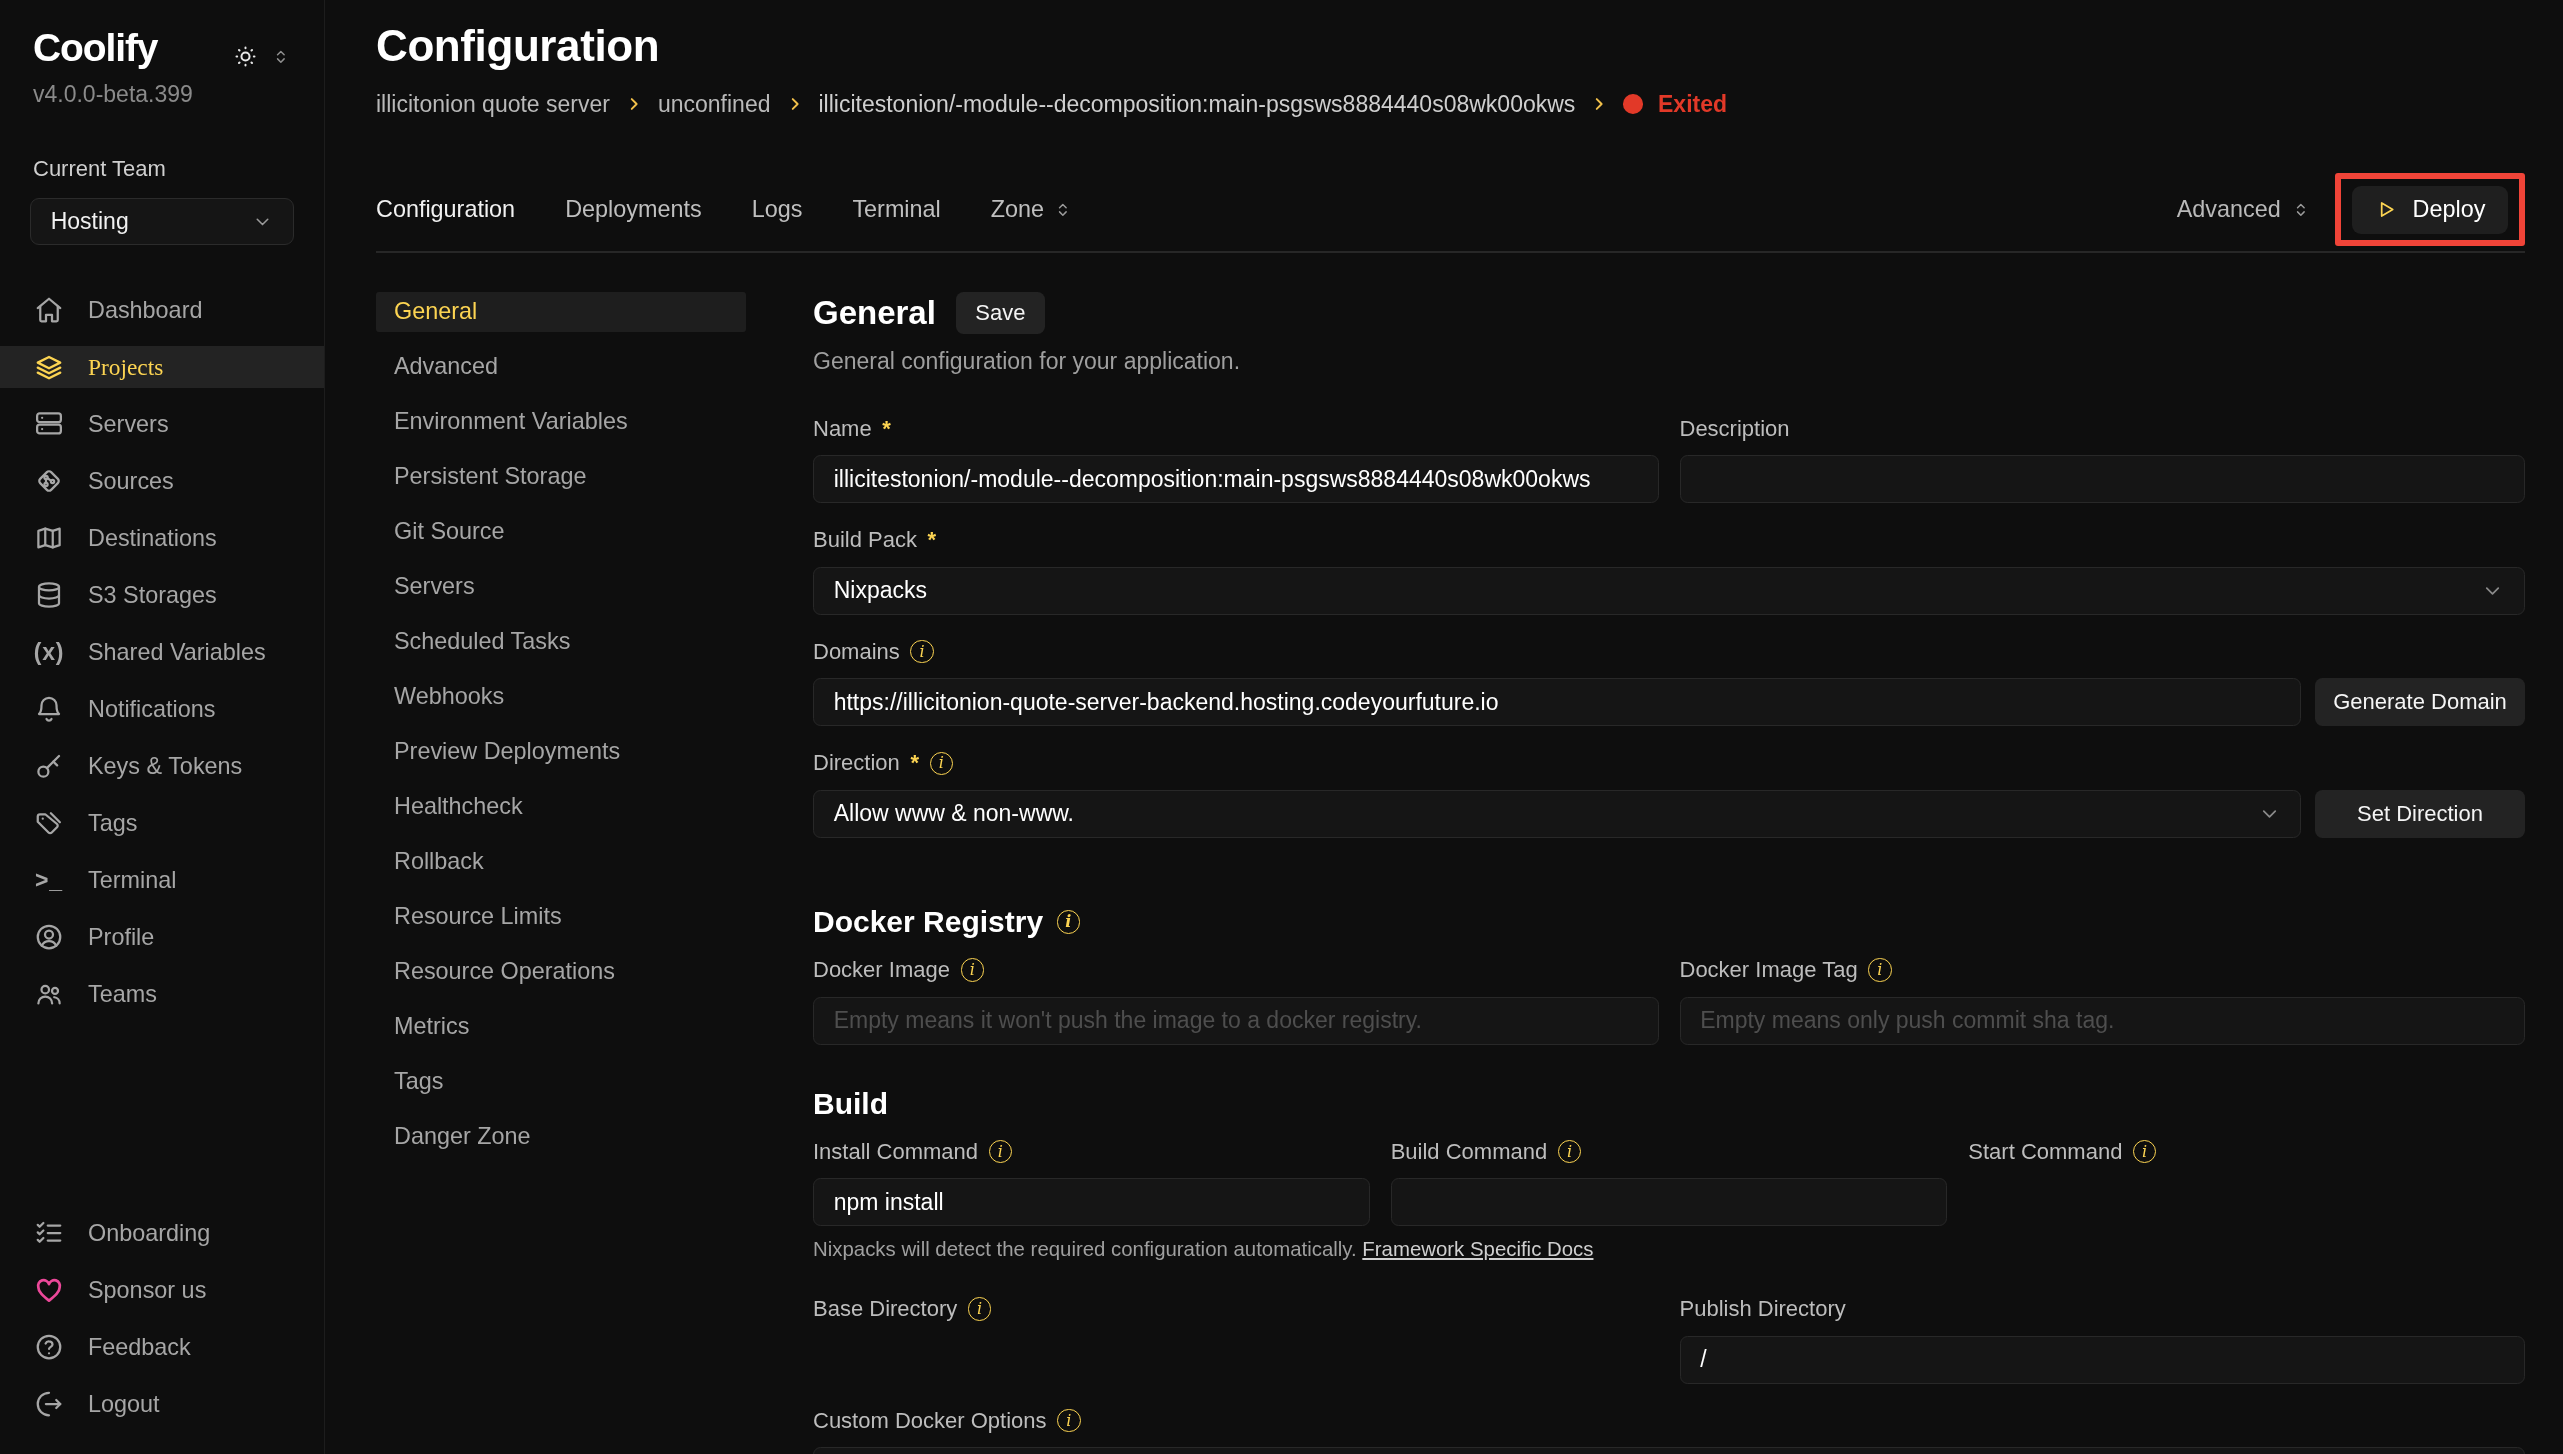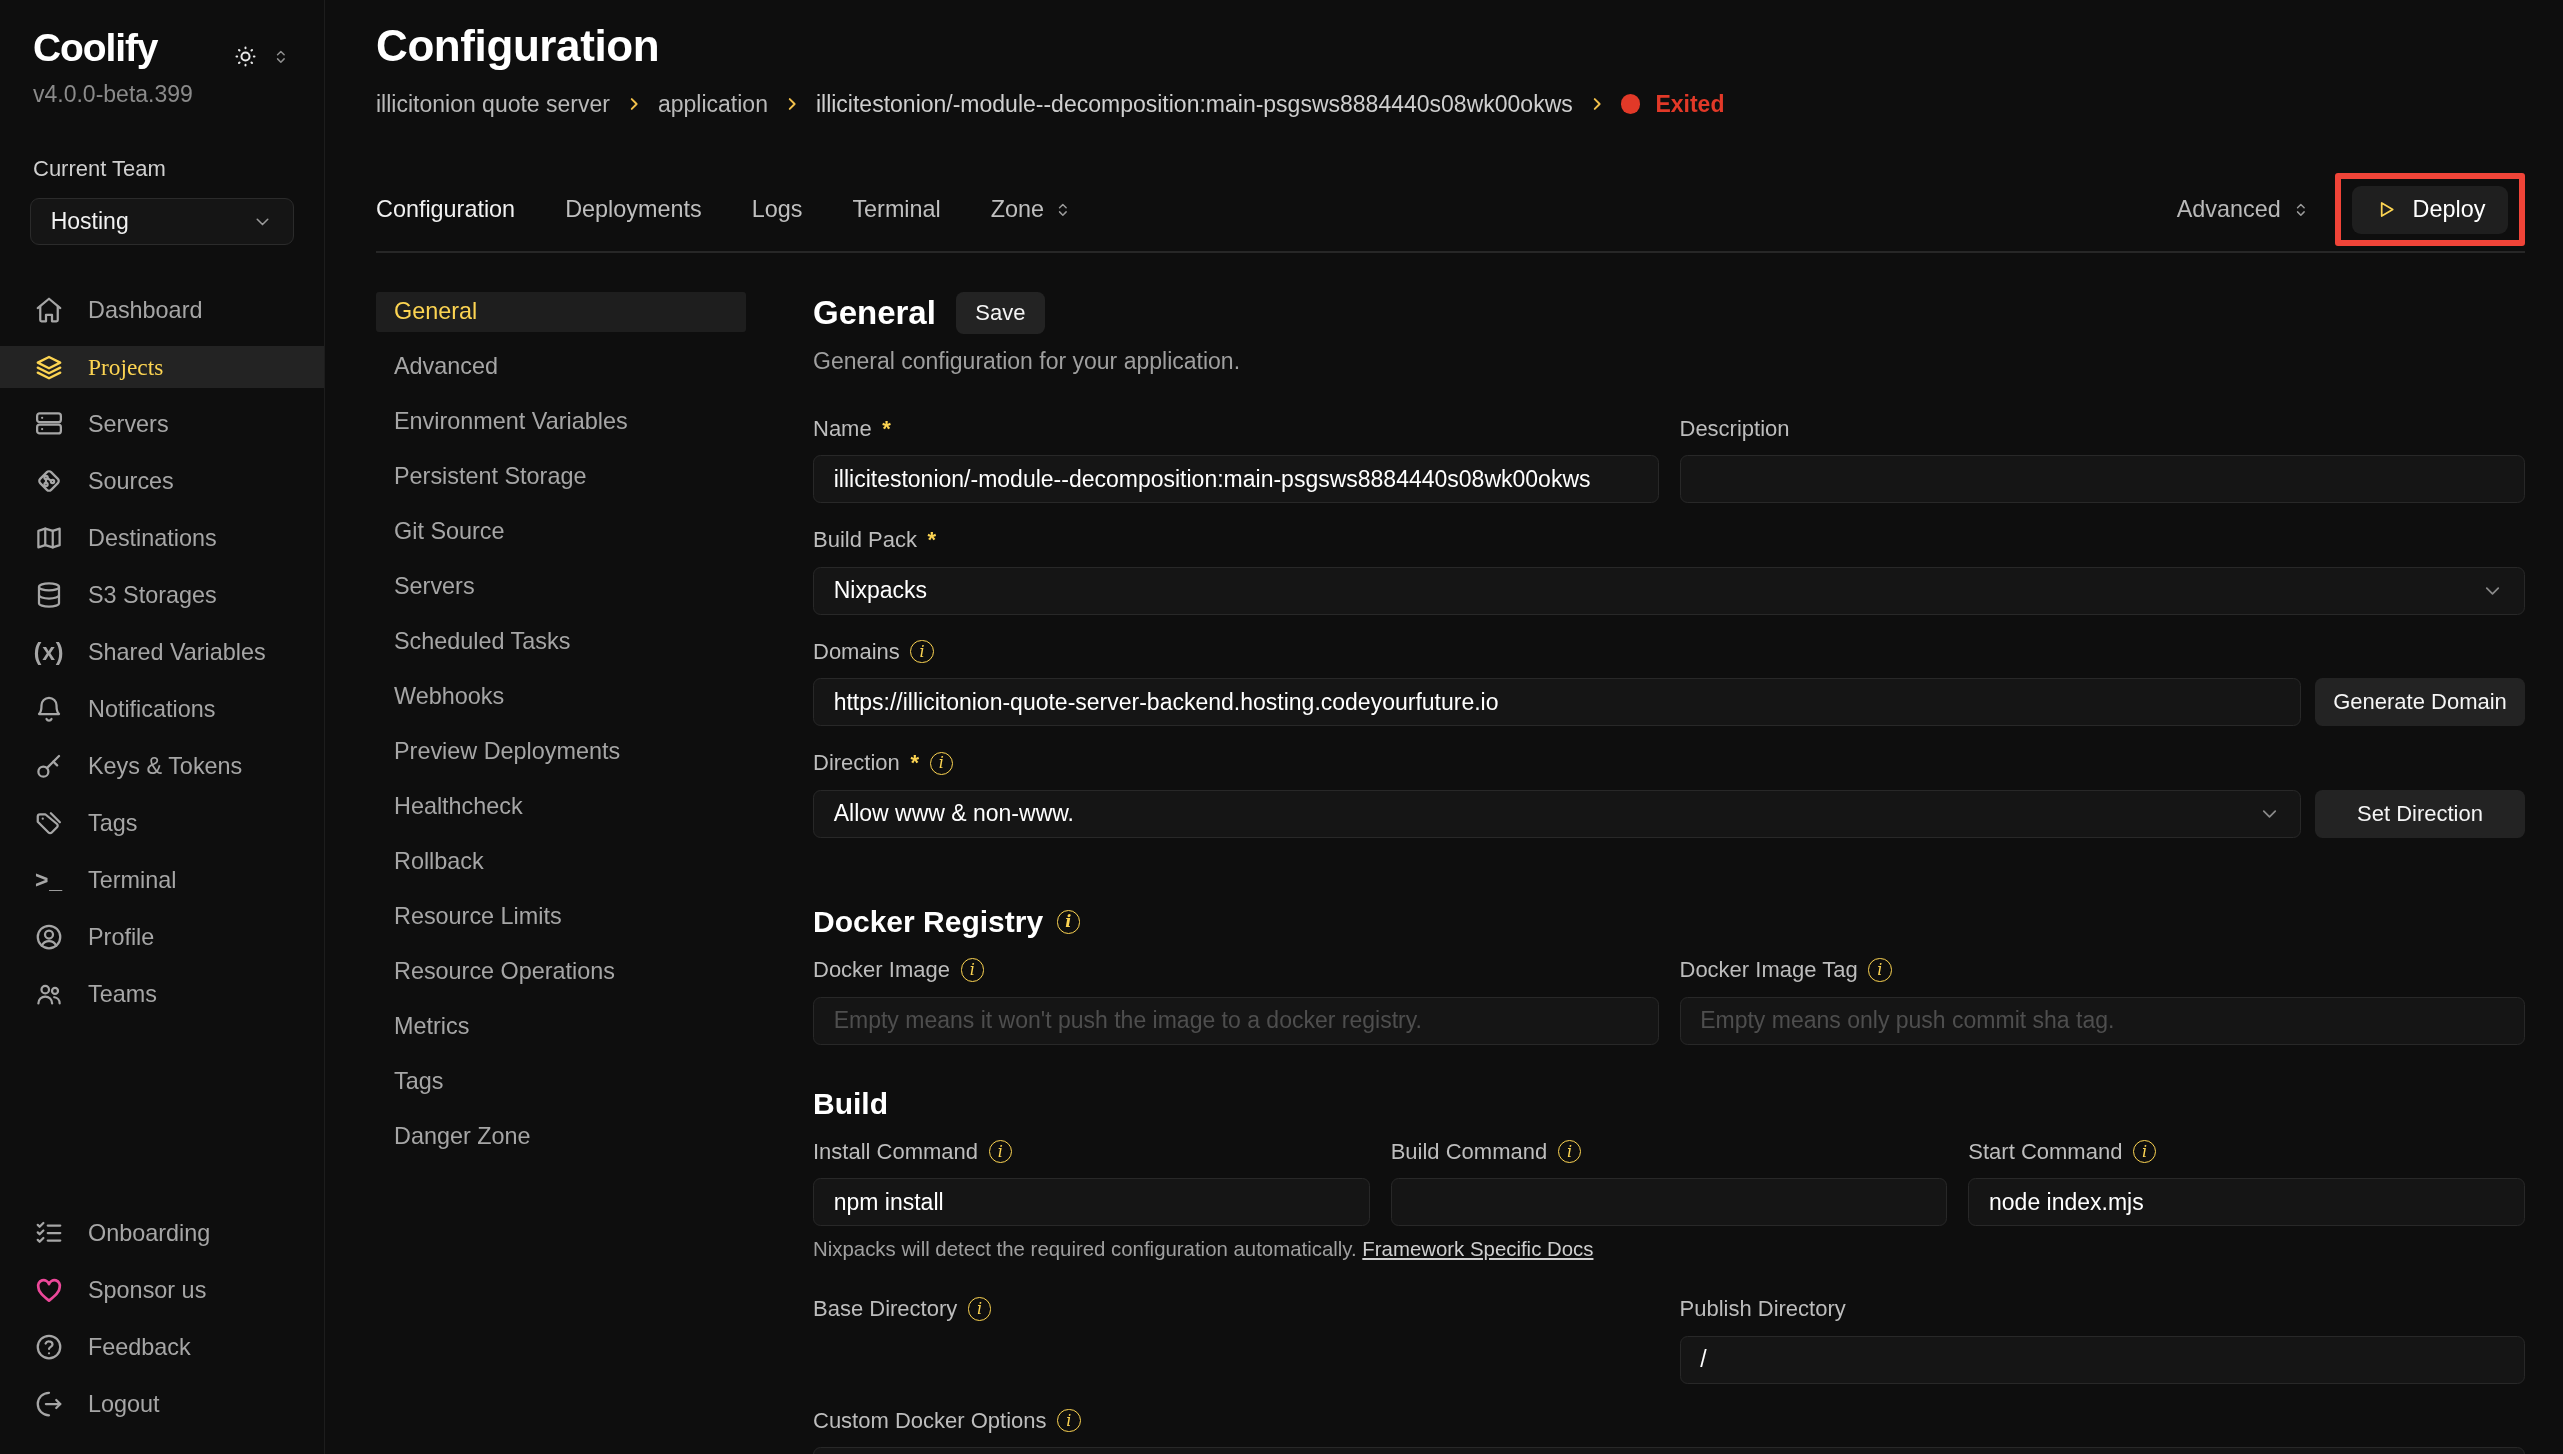--- a/index.html
+++ b/index.html
@@ -332,7 +332,7 @@
             <path d="M9 5.5l6.5 6.5L9 18.5"></path>
           </svg>
         </span>
-      <span class="crumb">application</span>
+      <span class="crumb">unconfined</span>
       <span class="crumb-sep">
           <svg class="ic" width="18" height="18" viewBox="0 0 24 24" style="stroke-width:2.6">
             <path d="M9 5.5l6.5 6.5L9 18.5"></path>

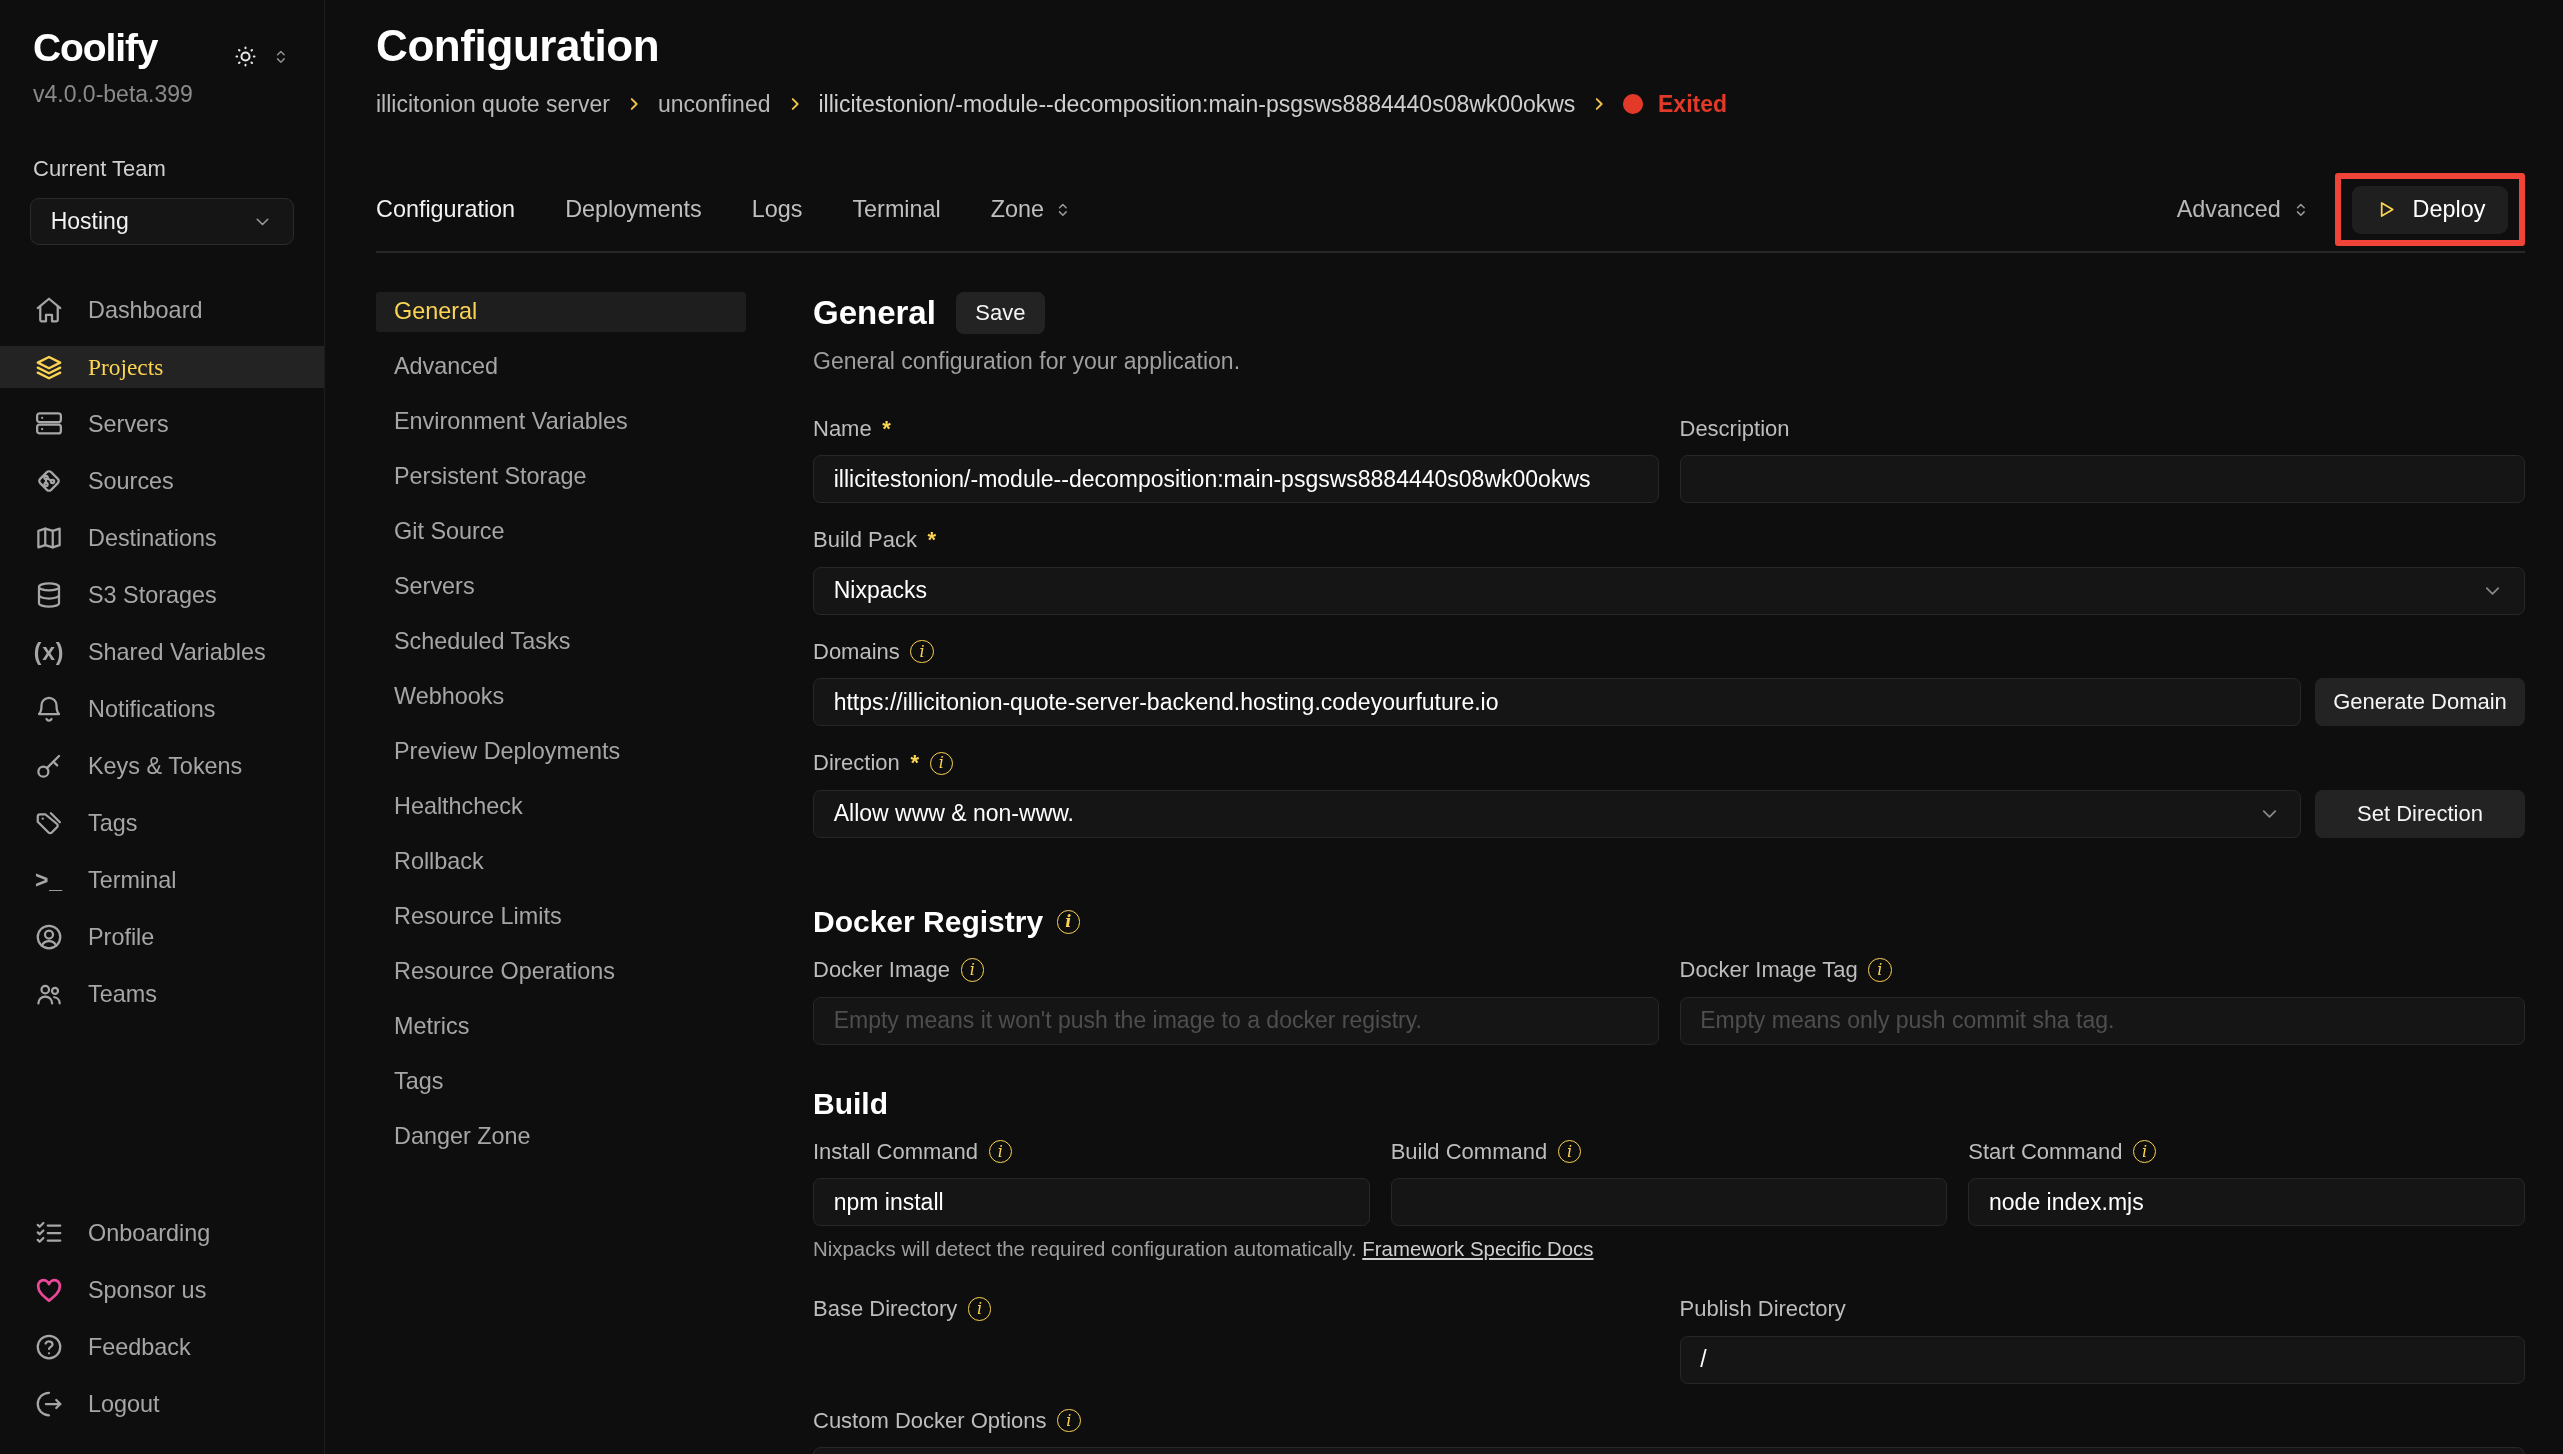--- a/index.html
+++ b/index.html
@@ -521,7 +521,6 @@
               <span>Start Command</span>
                 <span class="info">i</span>
             </div>
-            <input class="input" value="node index.mjs" style="">
           </div>
         </div>
 

